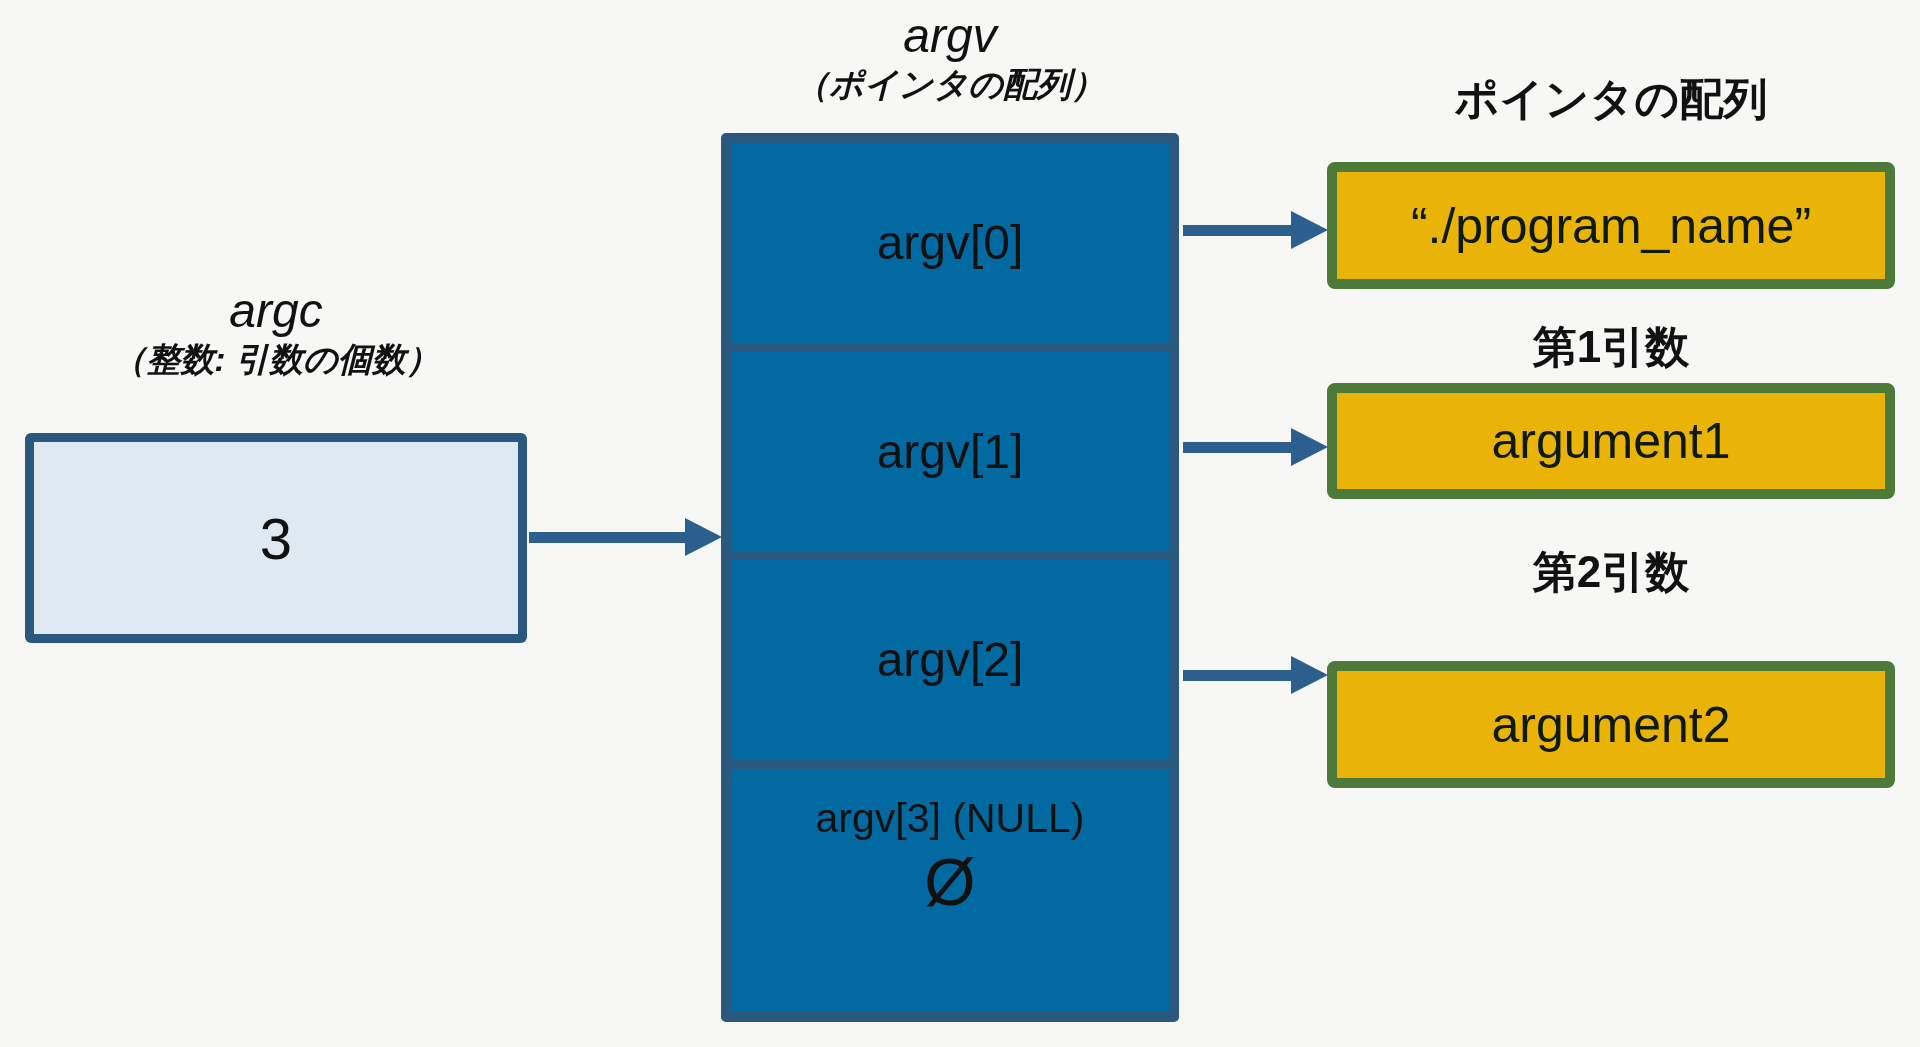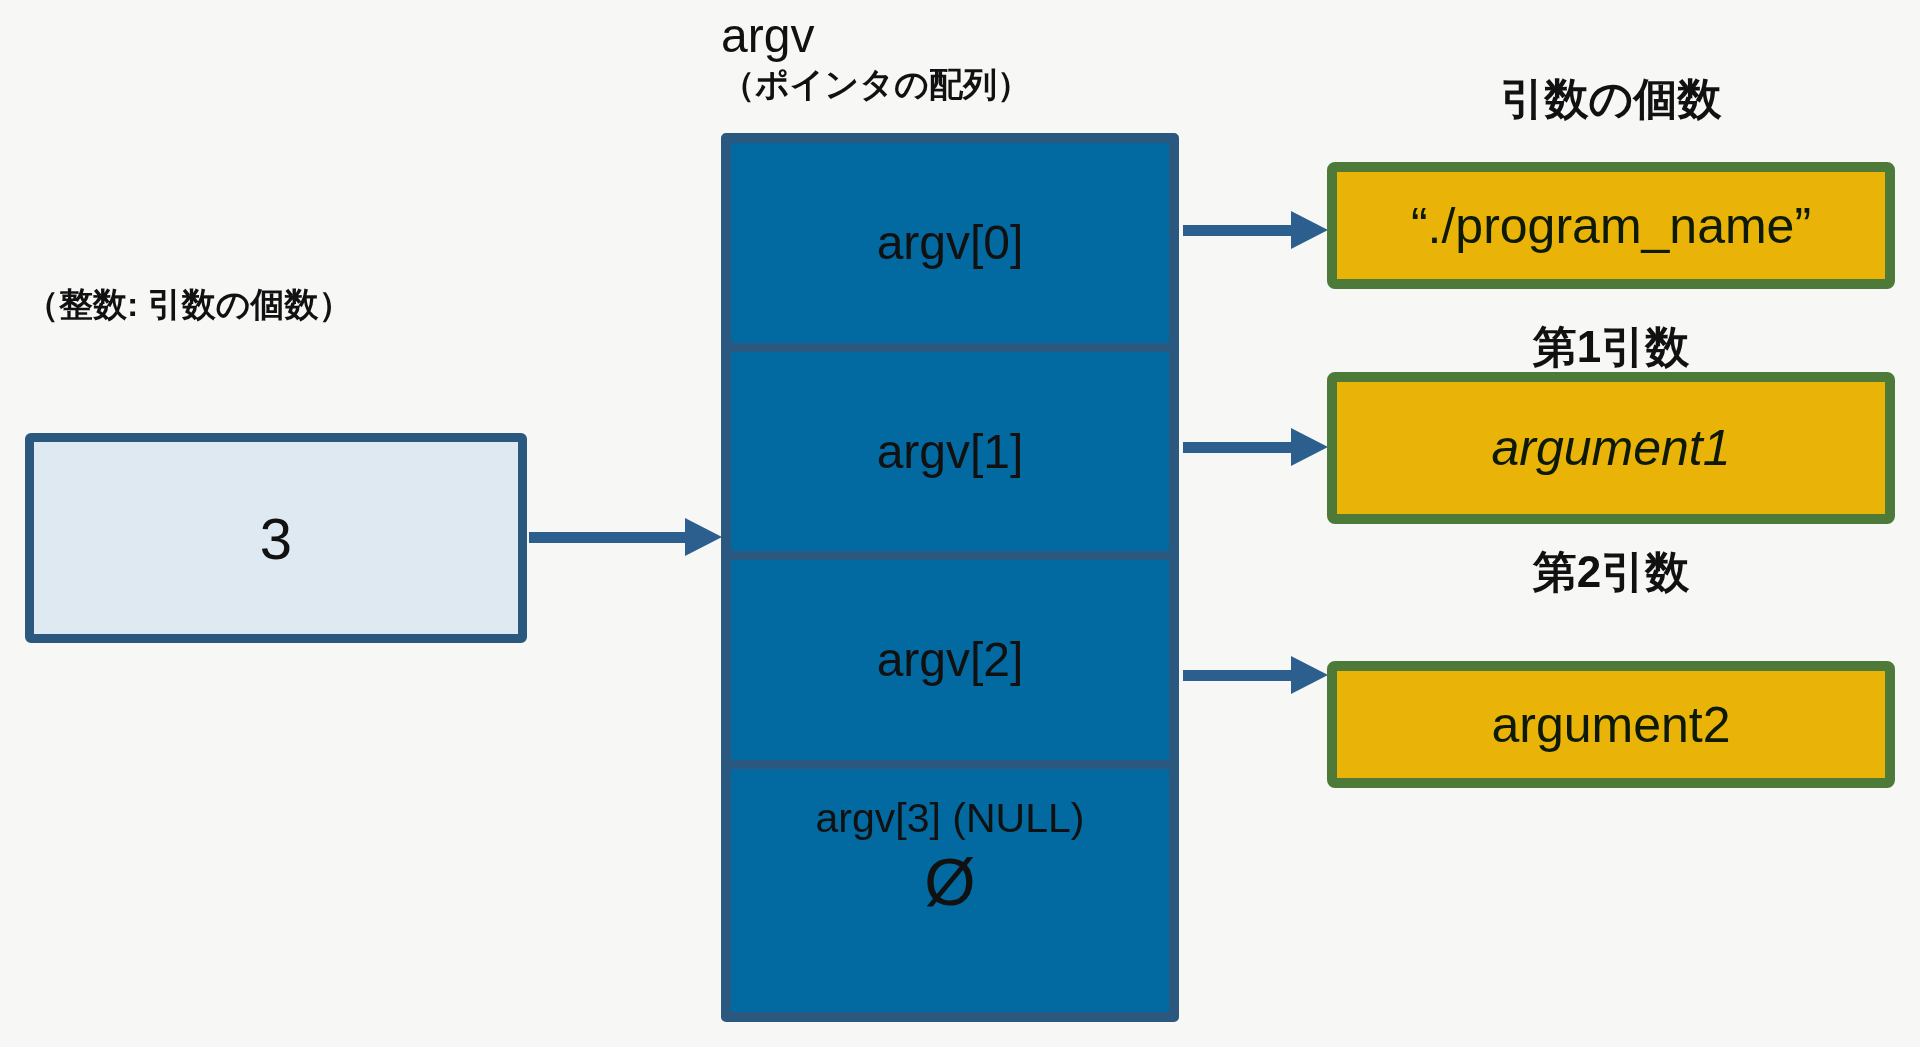--- a/index.html
+++ b/index.html
@@ -15,8 +15,9 @@
 
   
   .col-title{
-    text-align:left;
+    text-align:center;
     line-height:1.15;
+    font-style:italic;
   }
   .col-title .t1{
     font-size:48px;

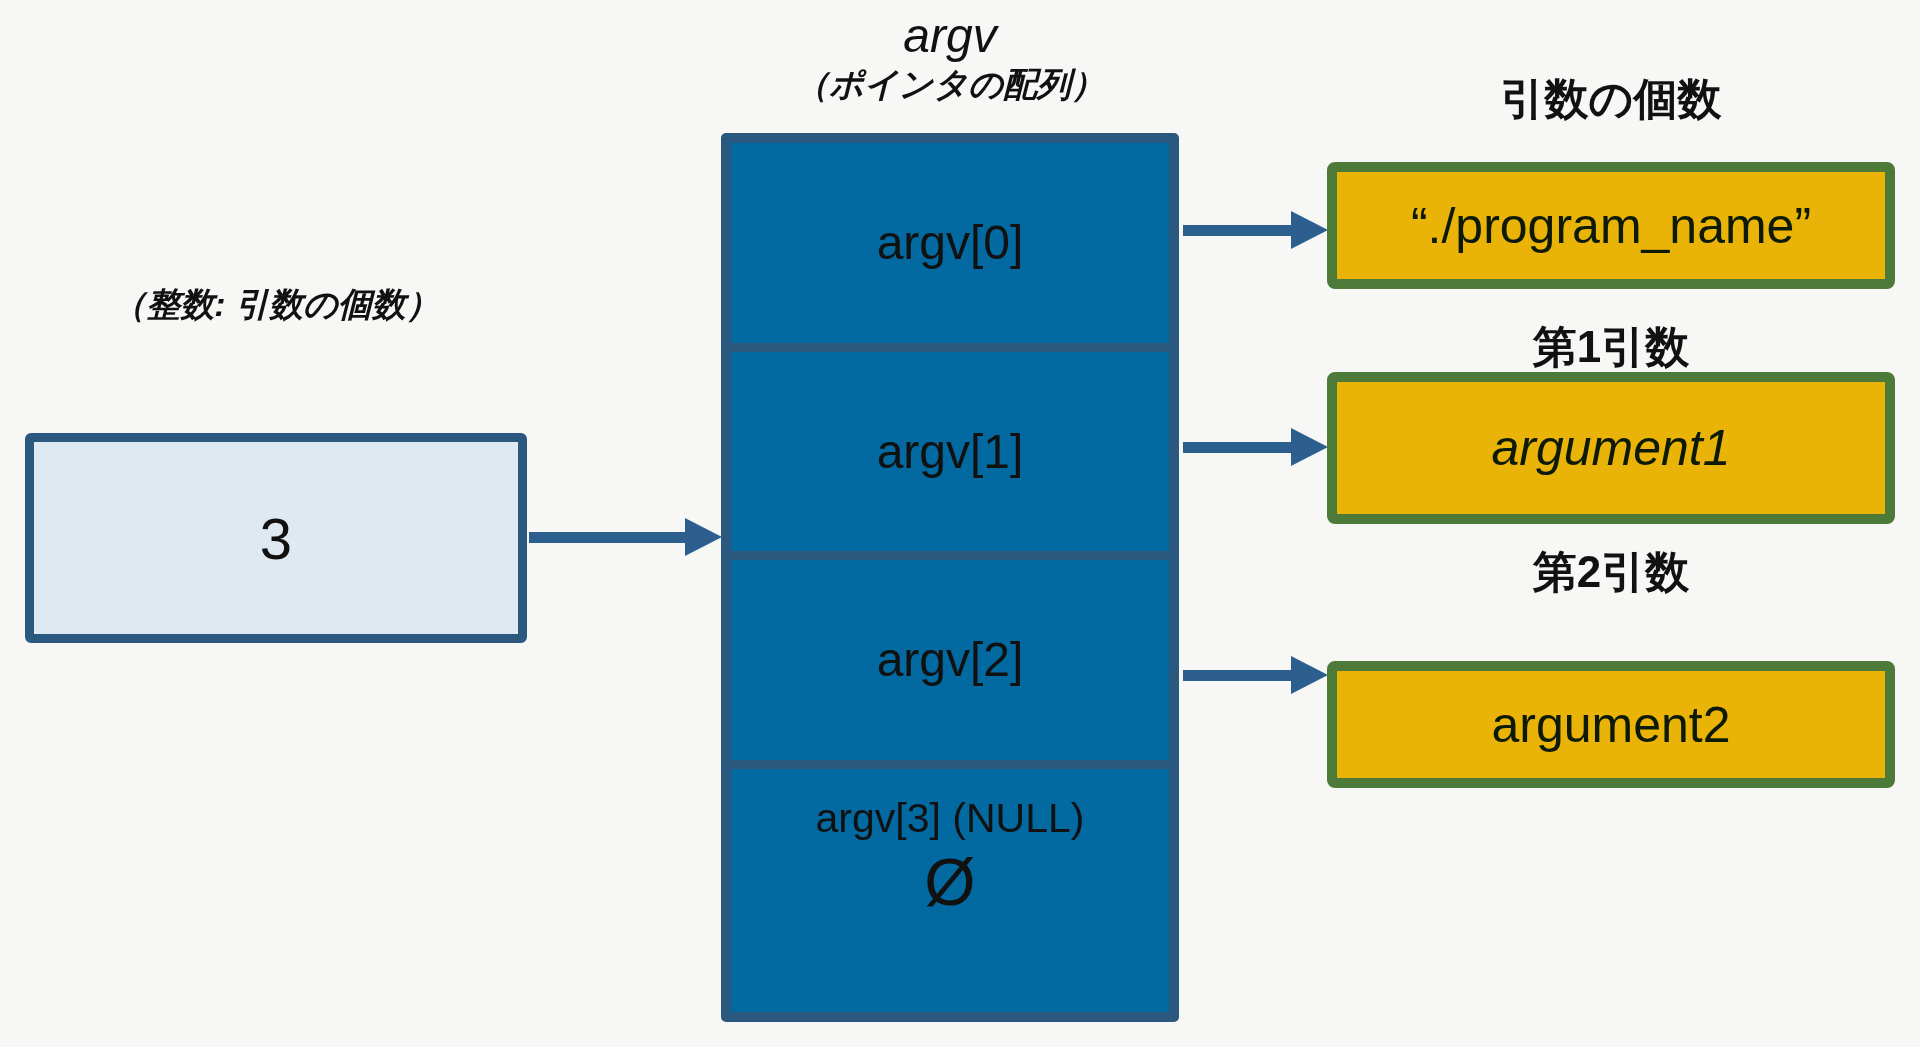--- a/index.html
+++ b/index.html
@@ -148,7 +148,7 @@
 <div class="abs arrow arrow-a1"></div>
 <div class="abs arrow arrow-a2"></div>
 
-<div class="abs target-label target-label-0">引数の個数</div>
+<div class="abs target-label target-label-0">ポインタの配列</div>
 <div class="abs target-box target-box-0">
   <span>“./program_name”</span>
 </div>

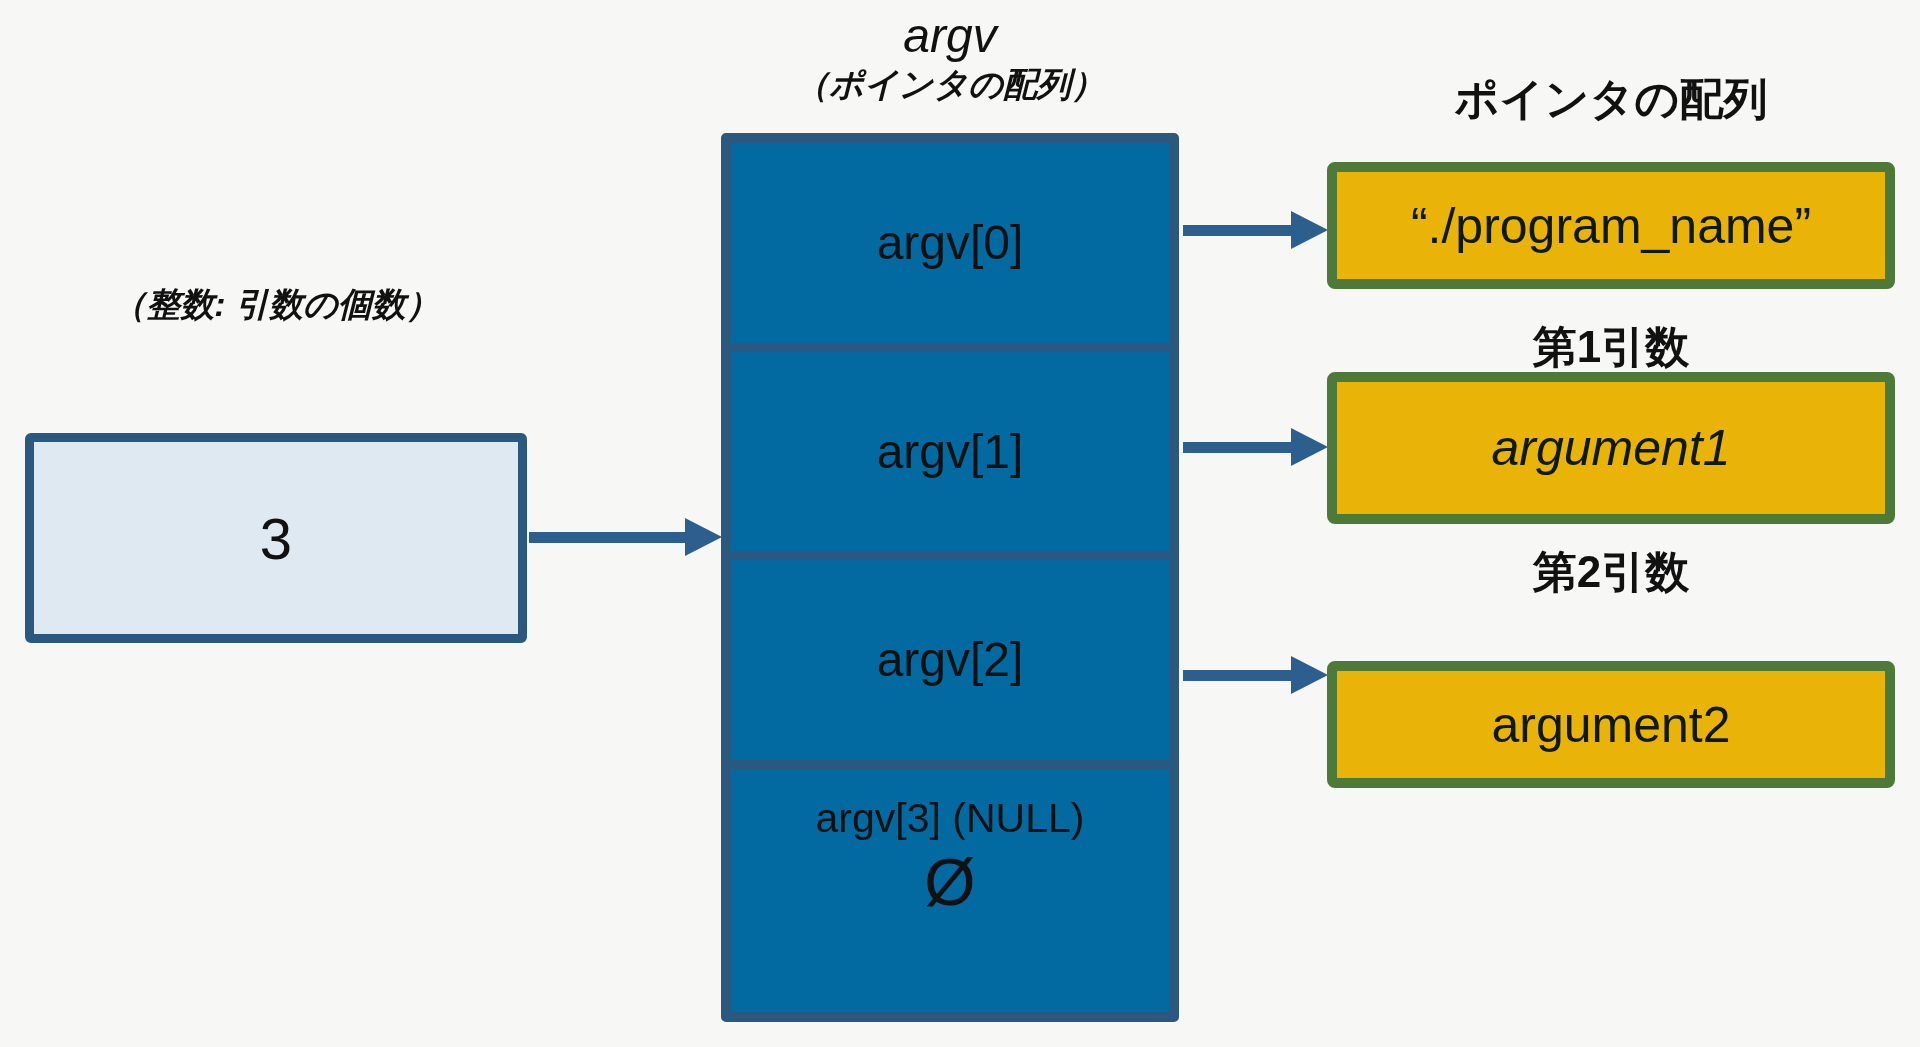--- a/index.html
+++ b/index.html
@@ -115,6 +115,7 @@
 <body>
 
 <div class="abs col-title" style="left:25px;top:283px;width:502px;">
+  <span class="t1">argc</span>
   <span class="t2">（整数: 引数の個数）</span>
 </div>
 

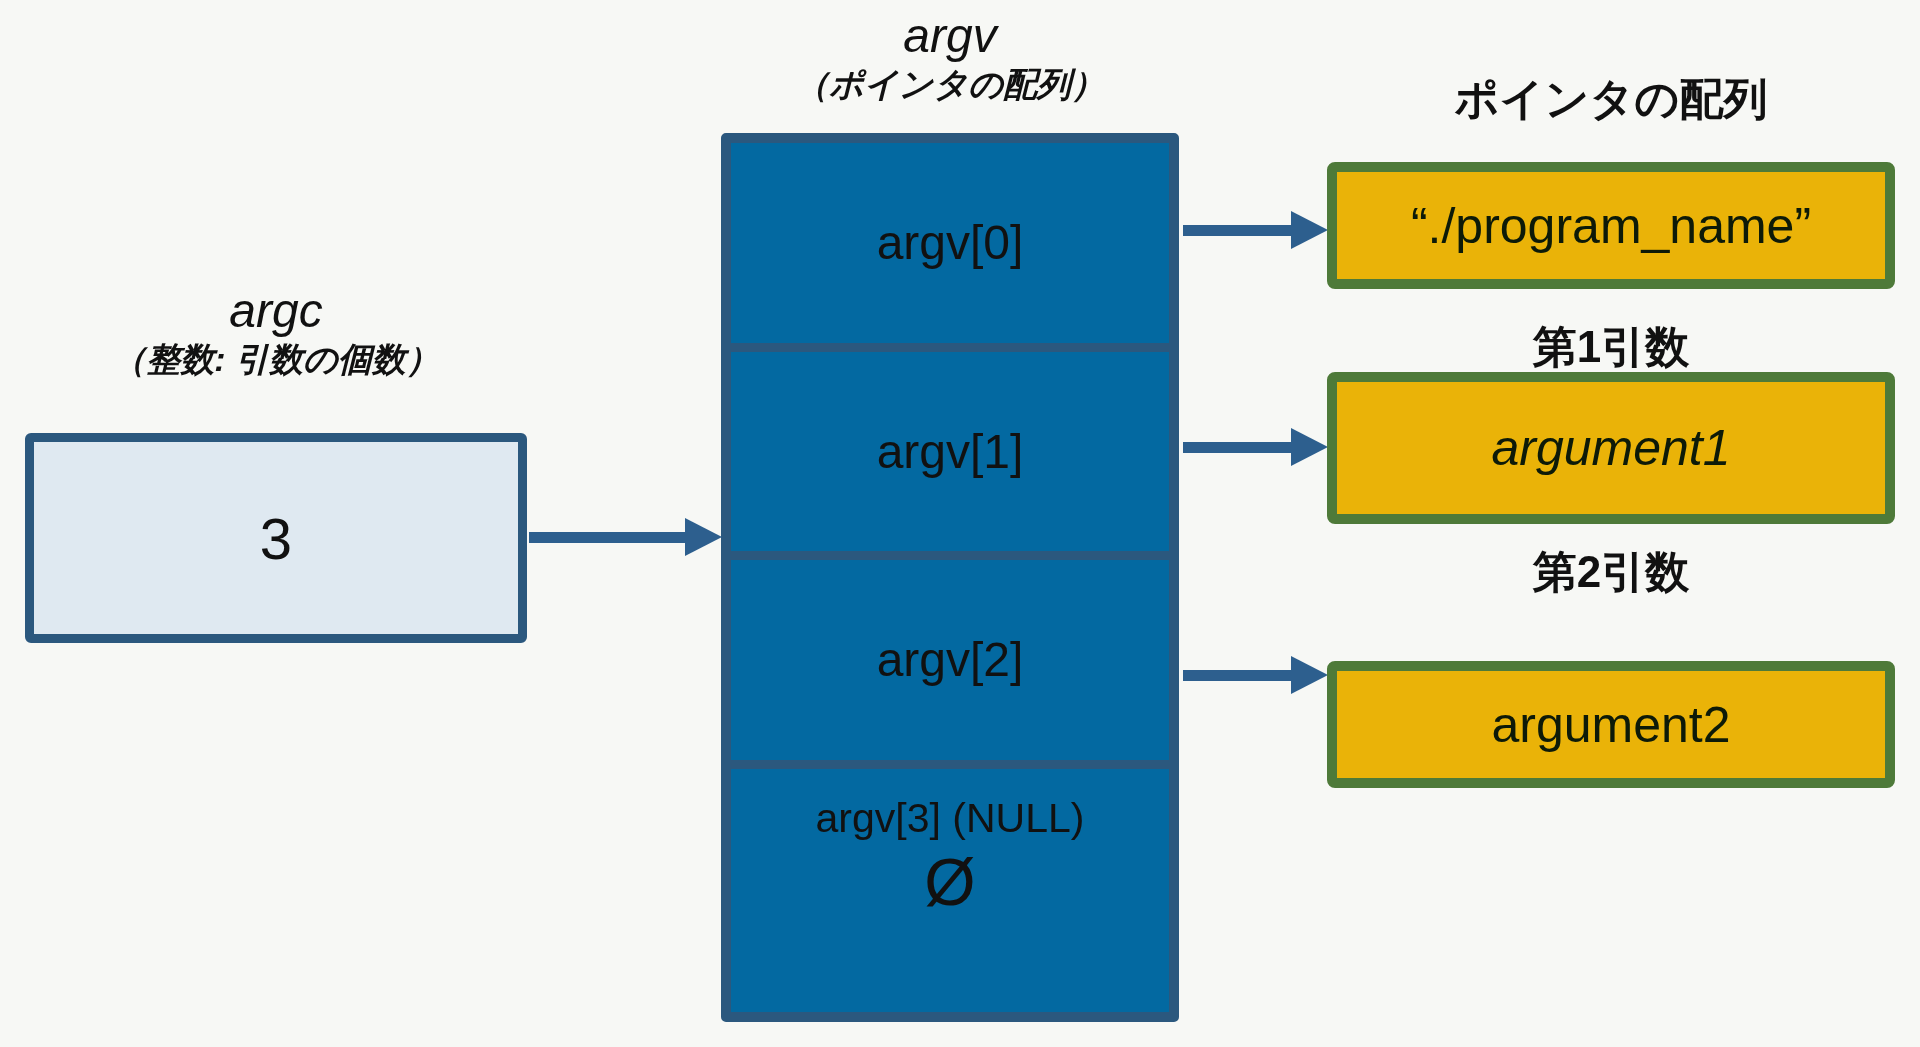--- a/index.html
+++ b/index.html
@@ -105,7 +105,7 @@
     color:#0d1a08;
   }
   .target-box-0{top:162px;height:127px;}
-  .target-box-1{top:372px;height:152px;font-style:italic;}
+  .target-box-1{top:383px;height:116px;}
   .target-box-2{top:617px;height:127px;margin-top:44px;}
   .target-label-0{top:70px;}
   .target-label-1{top:318px;}

